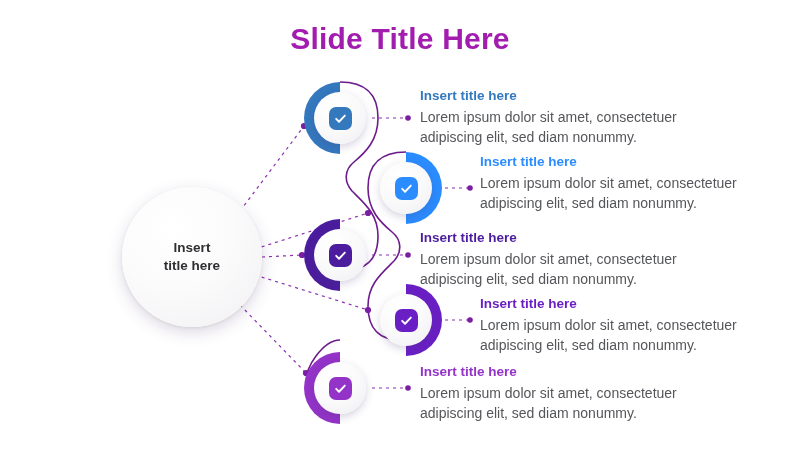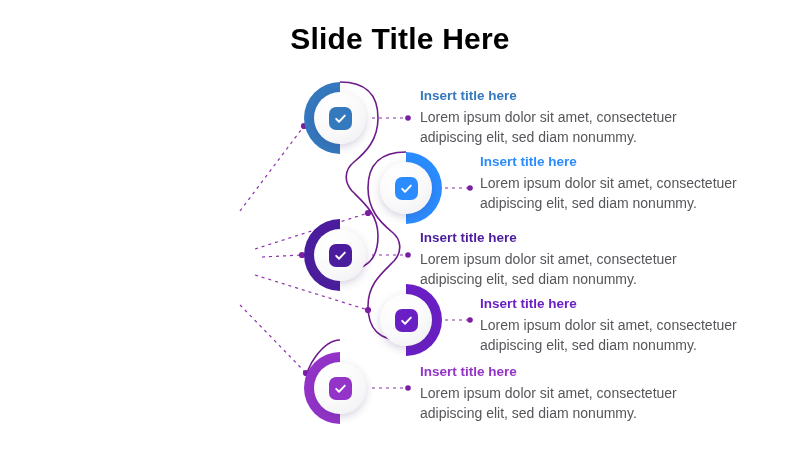--- a/index.html
+++ b/index.html
@@ -32,7 +32,7 @@
     text-align: center;
     font-size: 30px;
     font-weight: bold;
-    color: #000000;
+    color: #a21caf;
     letter-spacing: 0.2px;
   }
 

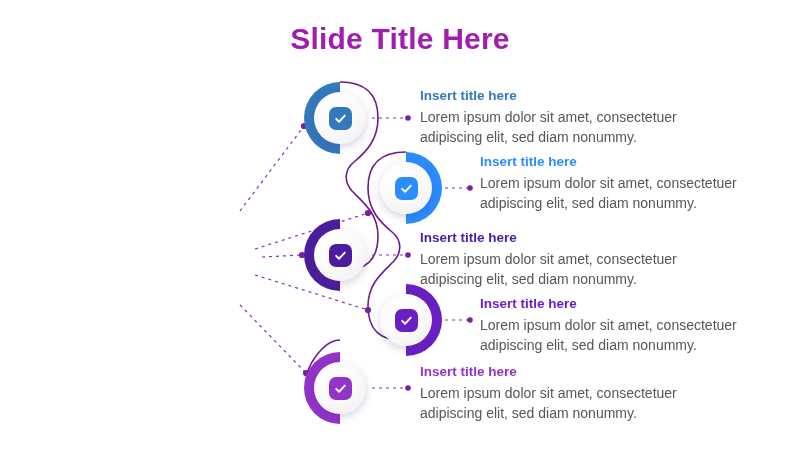--- a/index.html
+++ b/index.html
@@ -186,6 +186,10 @@
     </g>
   </svg>
 
+  <div id="hub">
+    <div id="hub-label">Insert
+title here</div>
+  </div>
 
   <div class="step-node" style="left:304px; top:82px;">
     <div class="ring-wrap">

